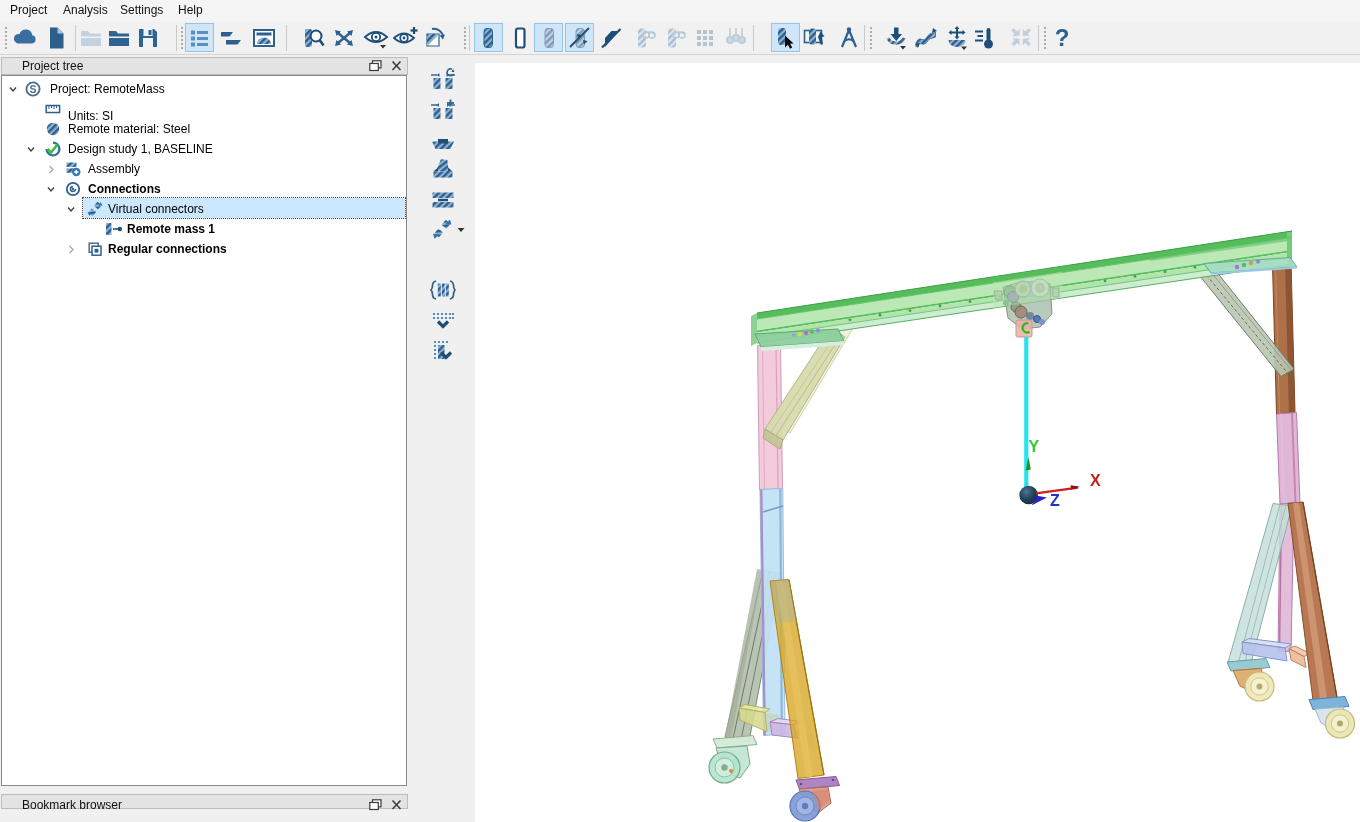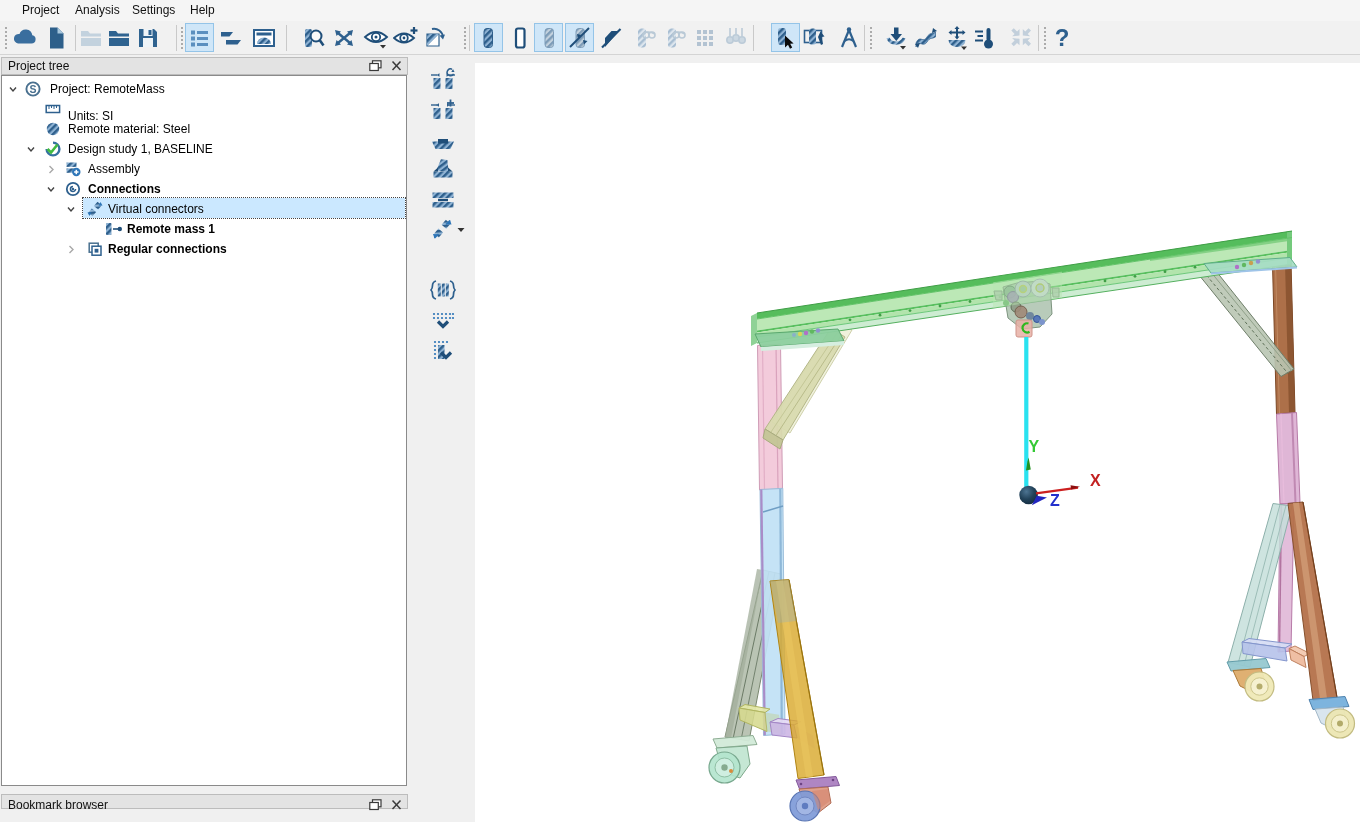--- a/index.html
+++ b/index.html
@@ -6,7 +6,7 @@
 body{width:1360px;height:822px;overflow:hidden;position:relative;
   font-family:"Liberation Sans",sans-serif;background:#f0f0f0;}
 .menubar{position:absolute;left:0;top:0;width:1360px;height:21px;background:#f5f5f5;}
-.menubar span{position:absolute;top:3px;font-size:12px;color:#111;margin-left:12px;}
+.menubar span{position:absolute;top:3px;font-size:12px;color:#111;}
 .toolbar{position:absolute;left:0;top:21px;width:1360px;height:33px;background:#f1f1f1;border-bottom:1px solid #d4d4d4;}
 .tb{position:absolute;top:4px;width:26px;height:26px;}
 .tbtn{position:absolute;top:2px;width:29px;height:29px;background:#cfe6f8;border:1px solid #94c4e8;box-sizing:border-box;}

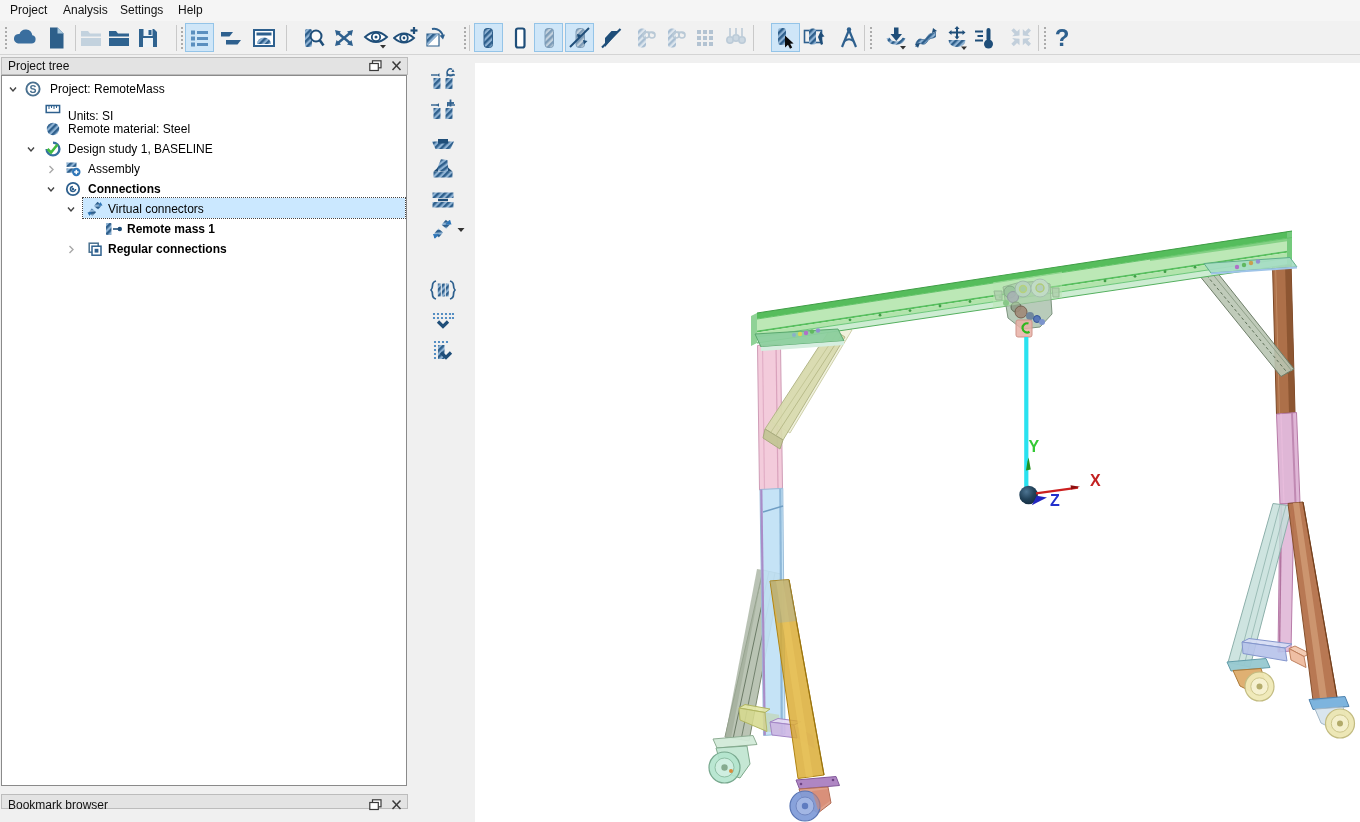--- a/index.html
+++ b/index.html
@@ -15,7 +15,7 @@
   background-image:radial-gradient(circle,#ababab 1px,transparent 1.1px);
   background-size:4px 4px;}
 .dockhead{position:absolute;left:1px;width:407px;height:18px;background:#e3e3e3;
-  border:1px solid #bcbcbc;font-size:12px;color:#111;line-height:17px;padding-left:6px;box-sizing:border-box;}
+  border:1px solid #bcbcbc;font-size:12px;color:#111;line-height:17px;padding-left:20px;box-sizing:border-box;}
 .treebox{position:absolute;left:1px;top:75px;width:406px;height:711px;background:#fff;border:1px solid #8a8a8a;box-sizing:border-box;}
 .trow{position:absolute;height:20px;line-height:20px;font-size:12px;color:#000;white-space:nowrap;text-align:right;}
 .ticon{position:absolute;top:2px;}

